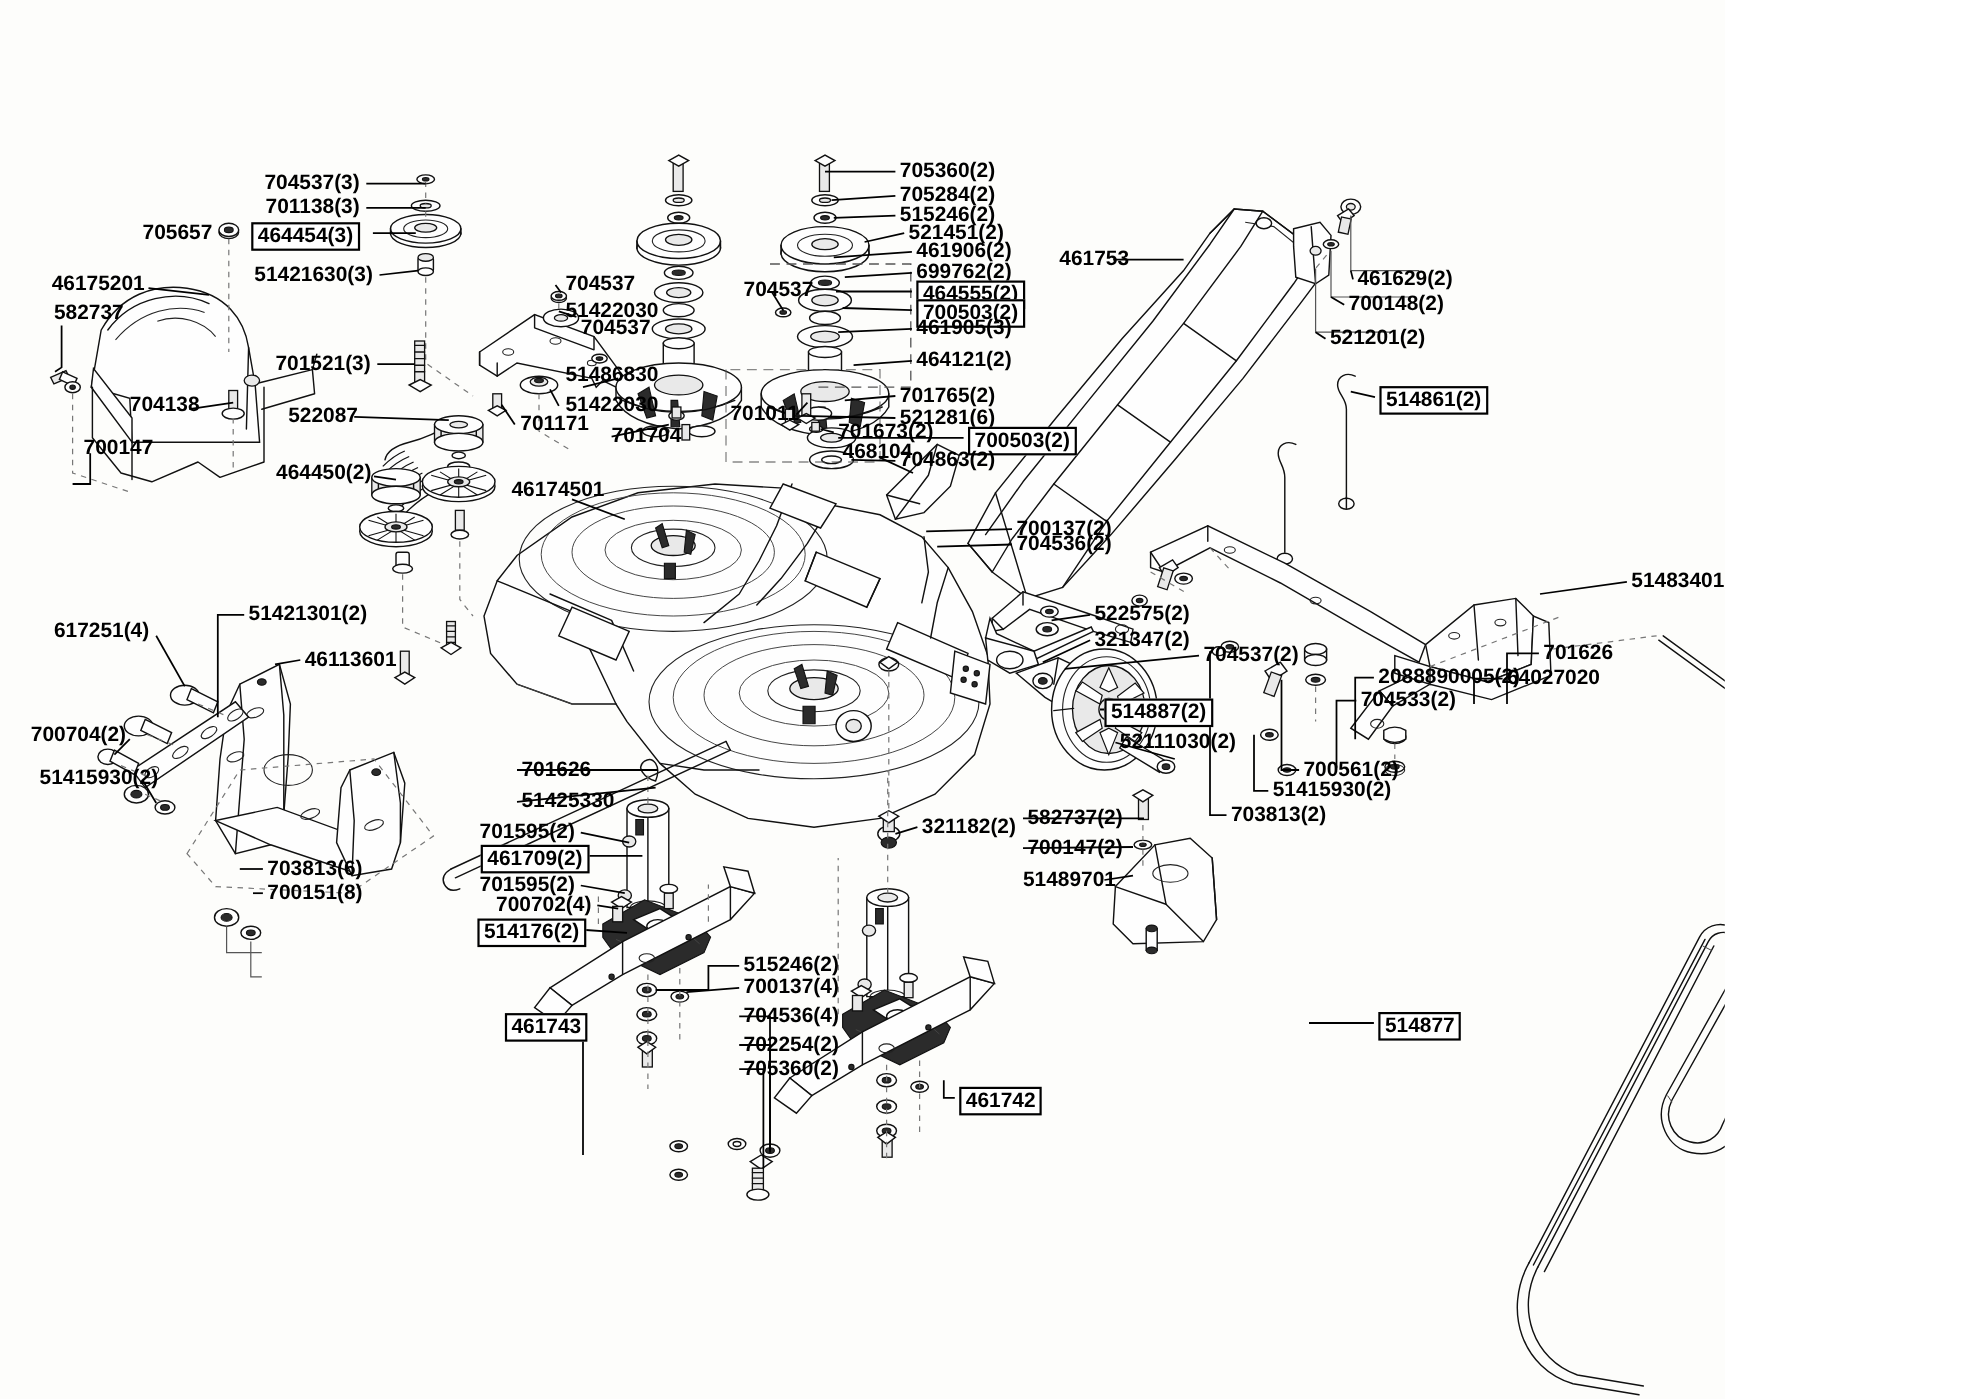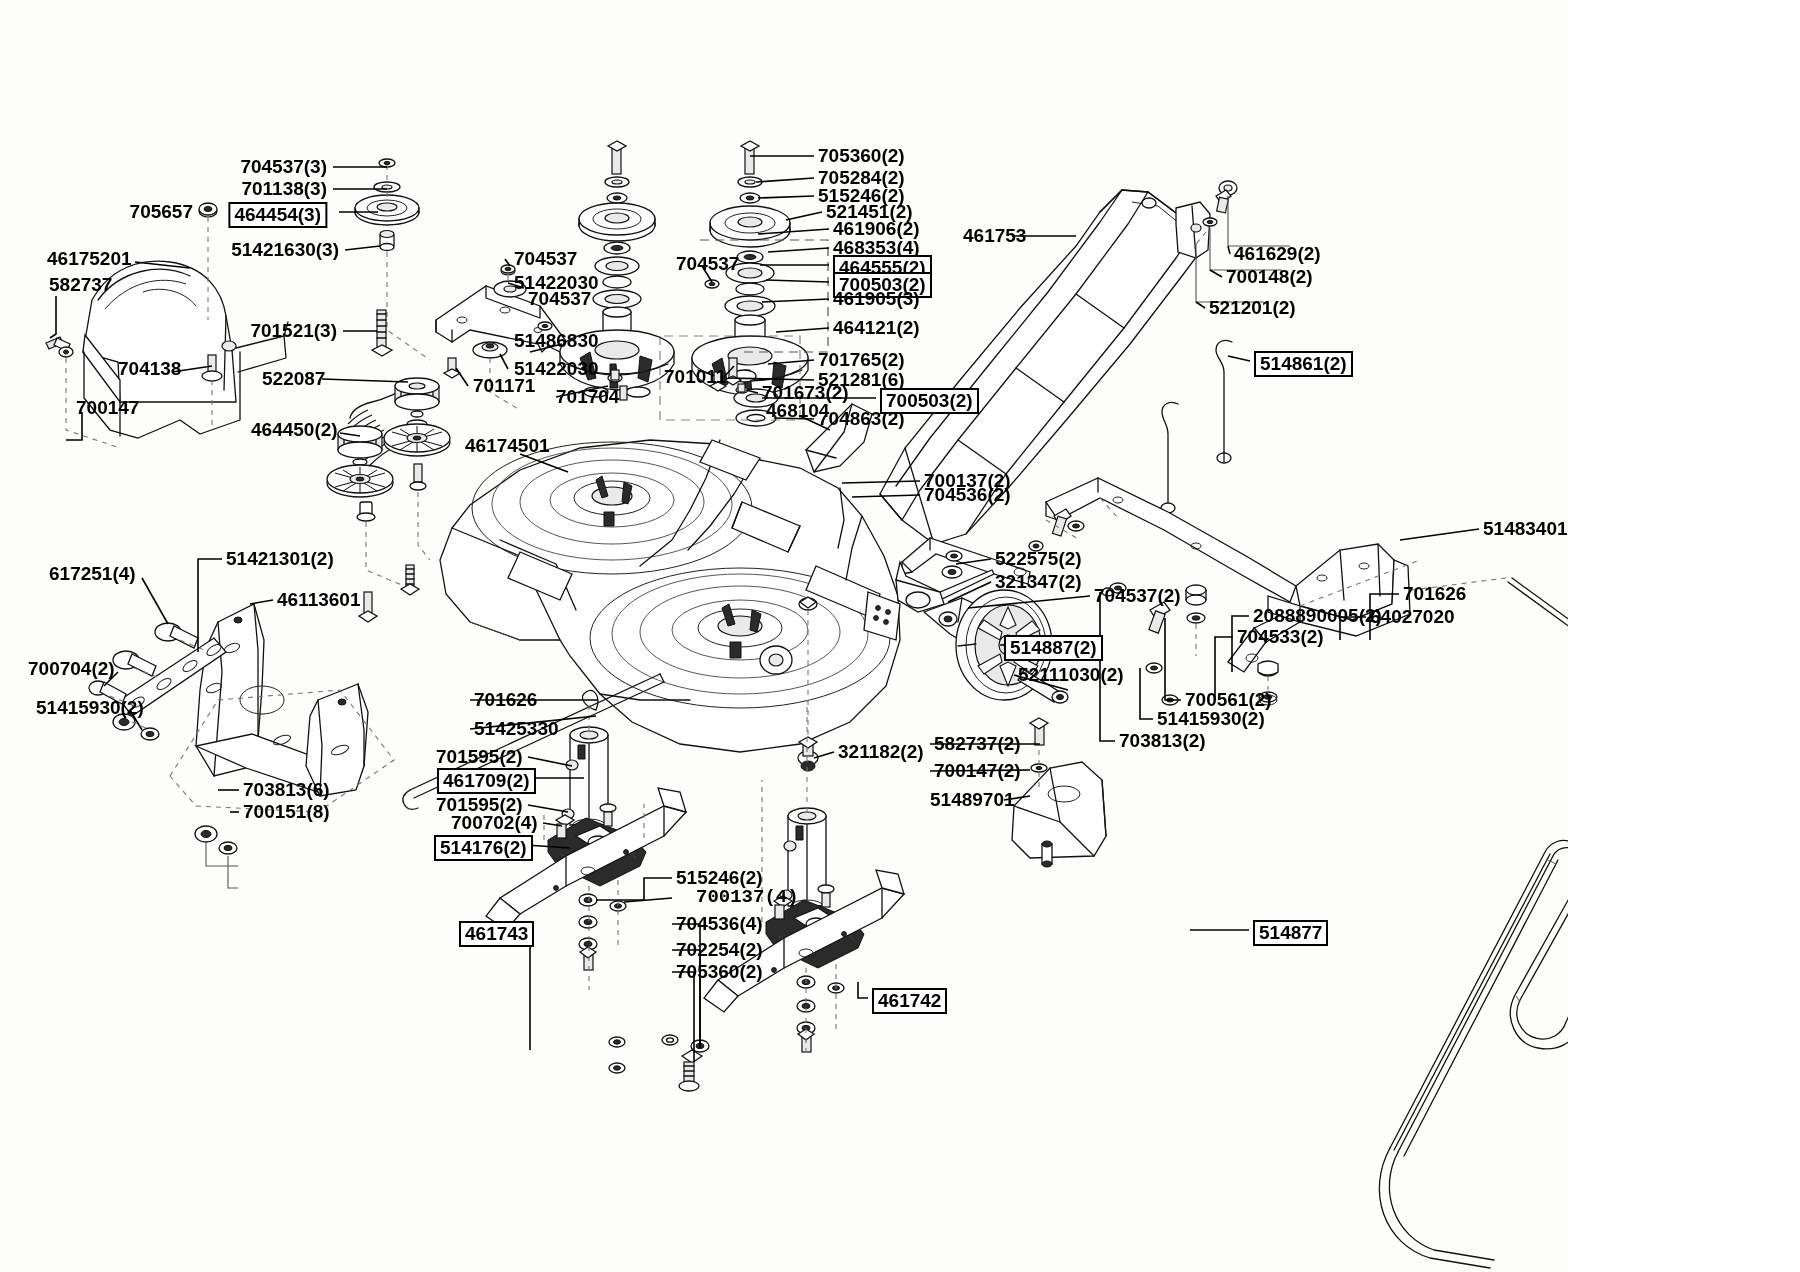--- a/index.html
+++ b/index.html
@@ -821,7 +821,7 @@
       <div class="lbl" style="left: 818px; top: 186px;">515246(2)</div>
       <div class="lbl" style="left: 826px; top: 202px; text-align: center;">521451(2)</div>
       <div class="lbl" style="left: 833px; top: 219px;">461906(2)</div>
-      <div class="lbl" style="left: 833px; top: 238px;">468353(4)</div>
+      <div class="lbl" style="left: 833px; top: 238px;">699762(2)</div>
       <div class="lbl boxed" style="left: 833px; top: 255px;">464555(2)</div>
       <div class="lbl boxed" style="left: 833px; top: 272px;">700503(2)</div>
       <div class="lbl" style="left: 833px; top: 289px;">461905(3)</div>

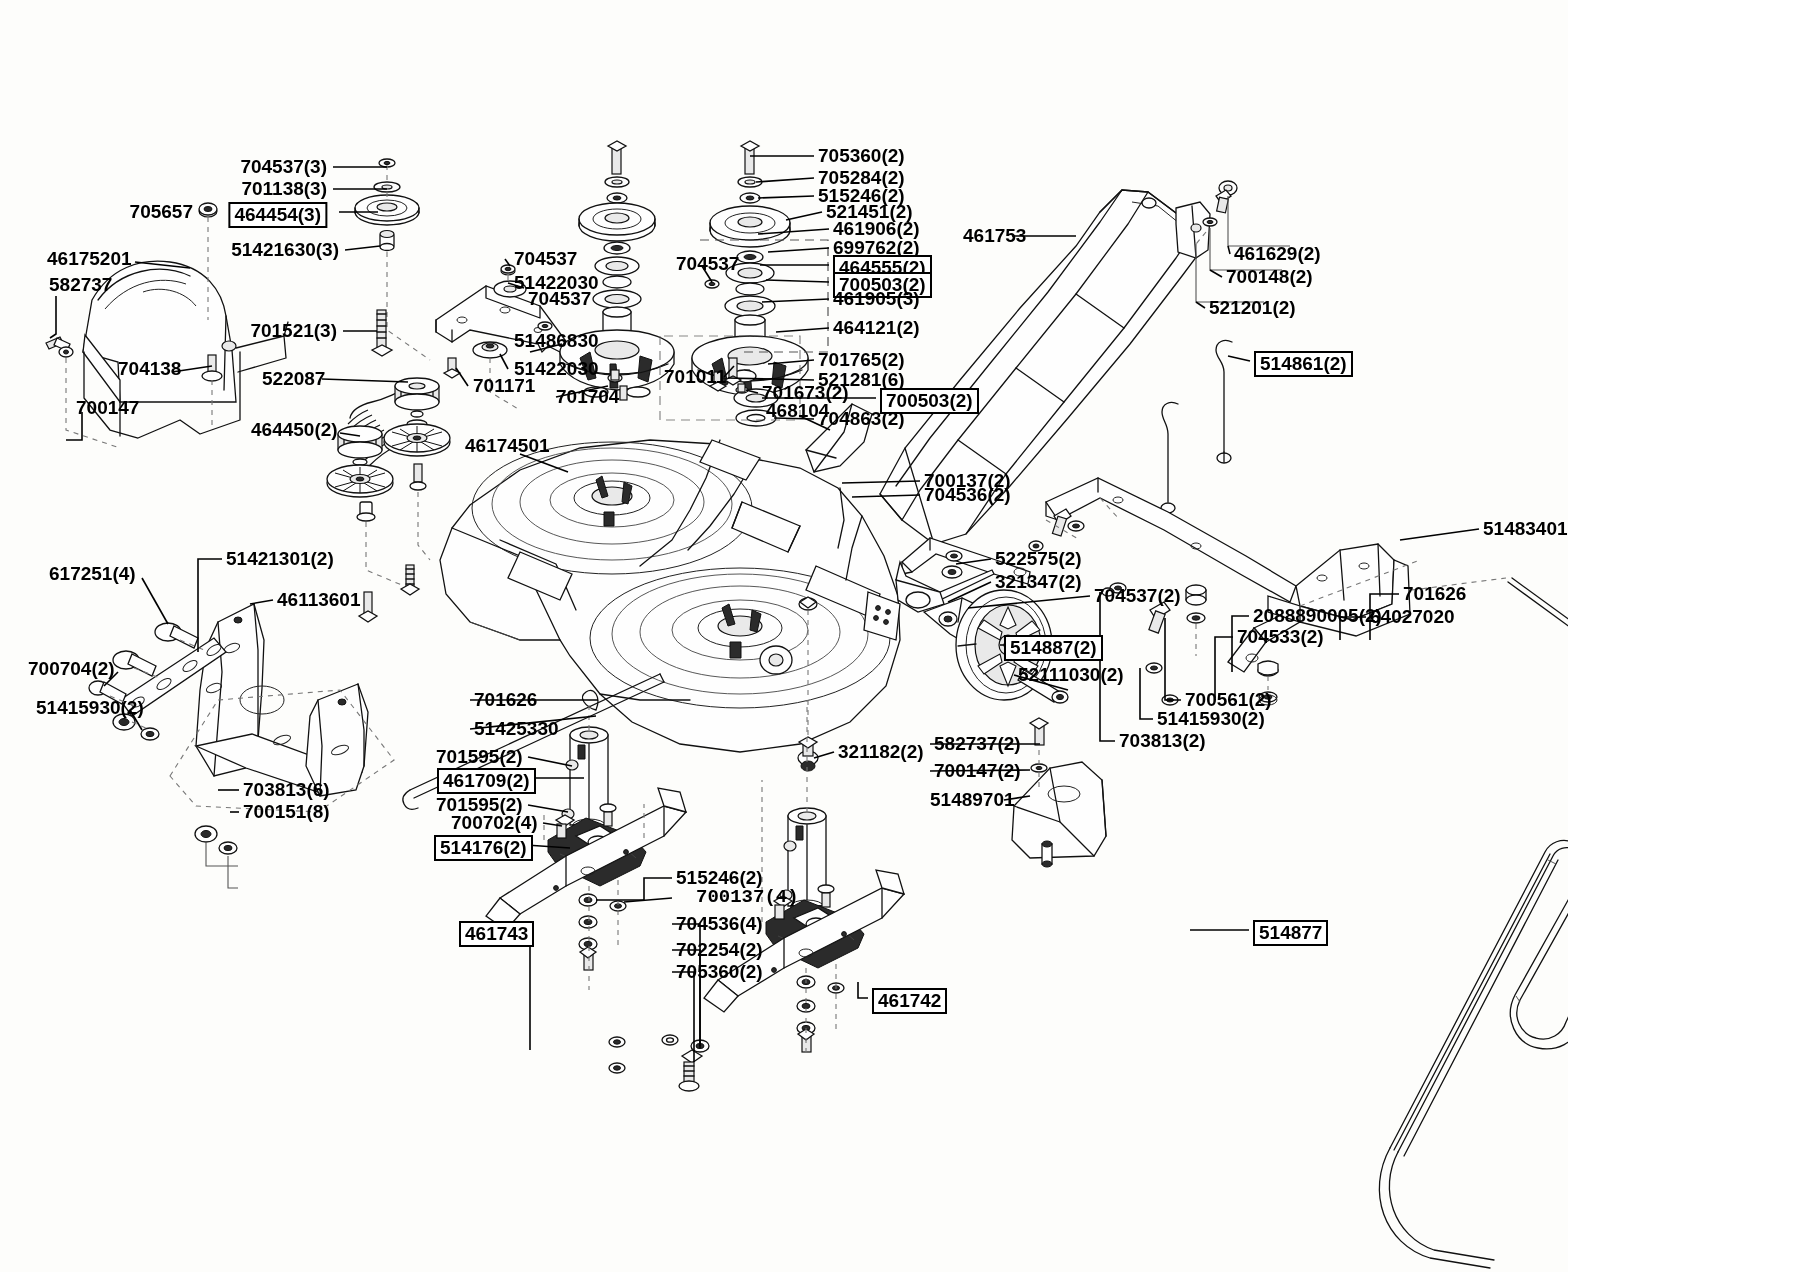--- a/index.html
+++ b/index.html
@@ -866,7 +866,7 @@
       <div class="lbl" style="left: 451px; top: 813px;">700702(4)</div>
       <div class="lbl boxed" style="left: 434px; top: 835px;">514176(2)</div>
       <div class="lbl" style="left: 676px; top: 868px;">515246(2)</div>
-      <div class="lbl" style="left: 696px; top: 888px; font-family: Liberation Mono, monospace;">700137(4)</div>
+      <div class="lbl" style="left: 676px; top: 888px;">700137(4)</div>
       <div class="lbl" style="left: 676px; top: 914px;">704536(4)</div>
       <div class="lbl" style="left: 676px; top: 940px;">702254(2)</div>
       <div class="lbl" style="left: 676px; top: 962px;">705360(2)</div>

